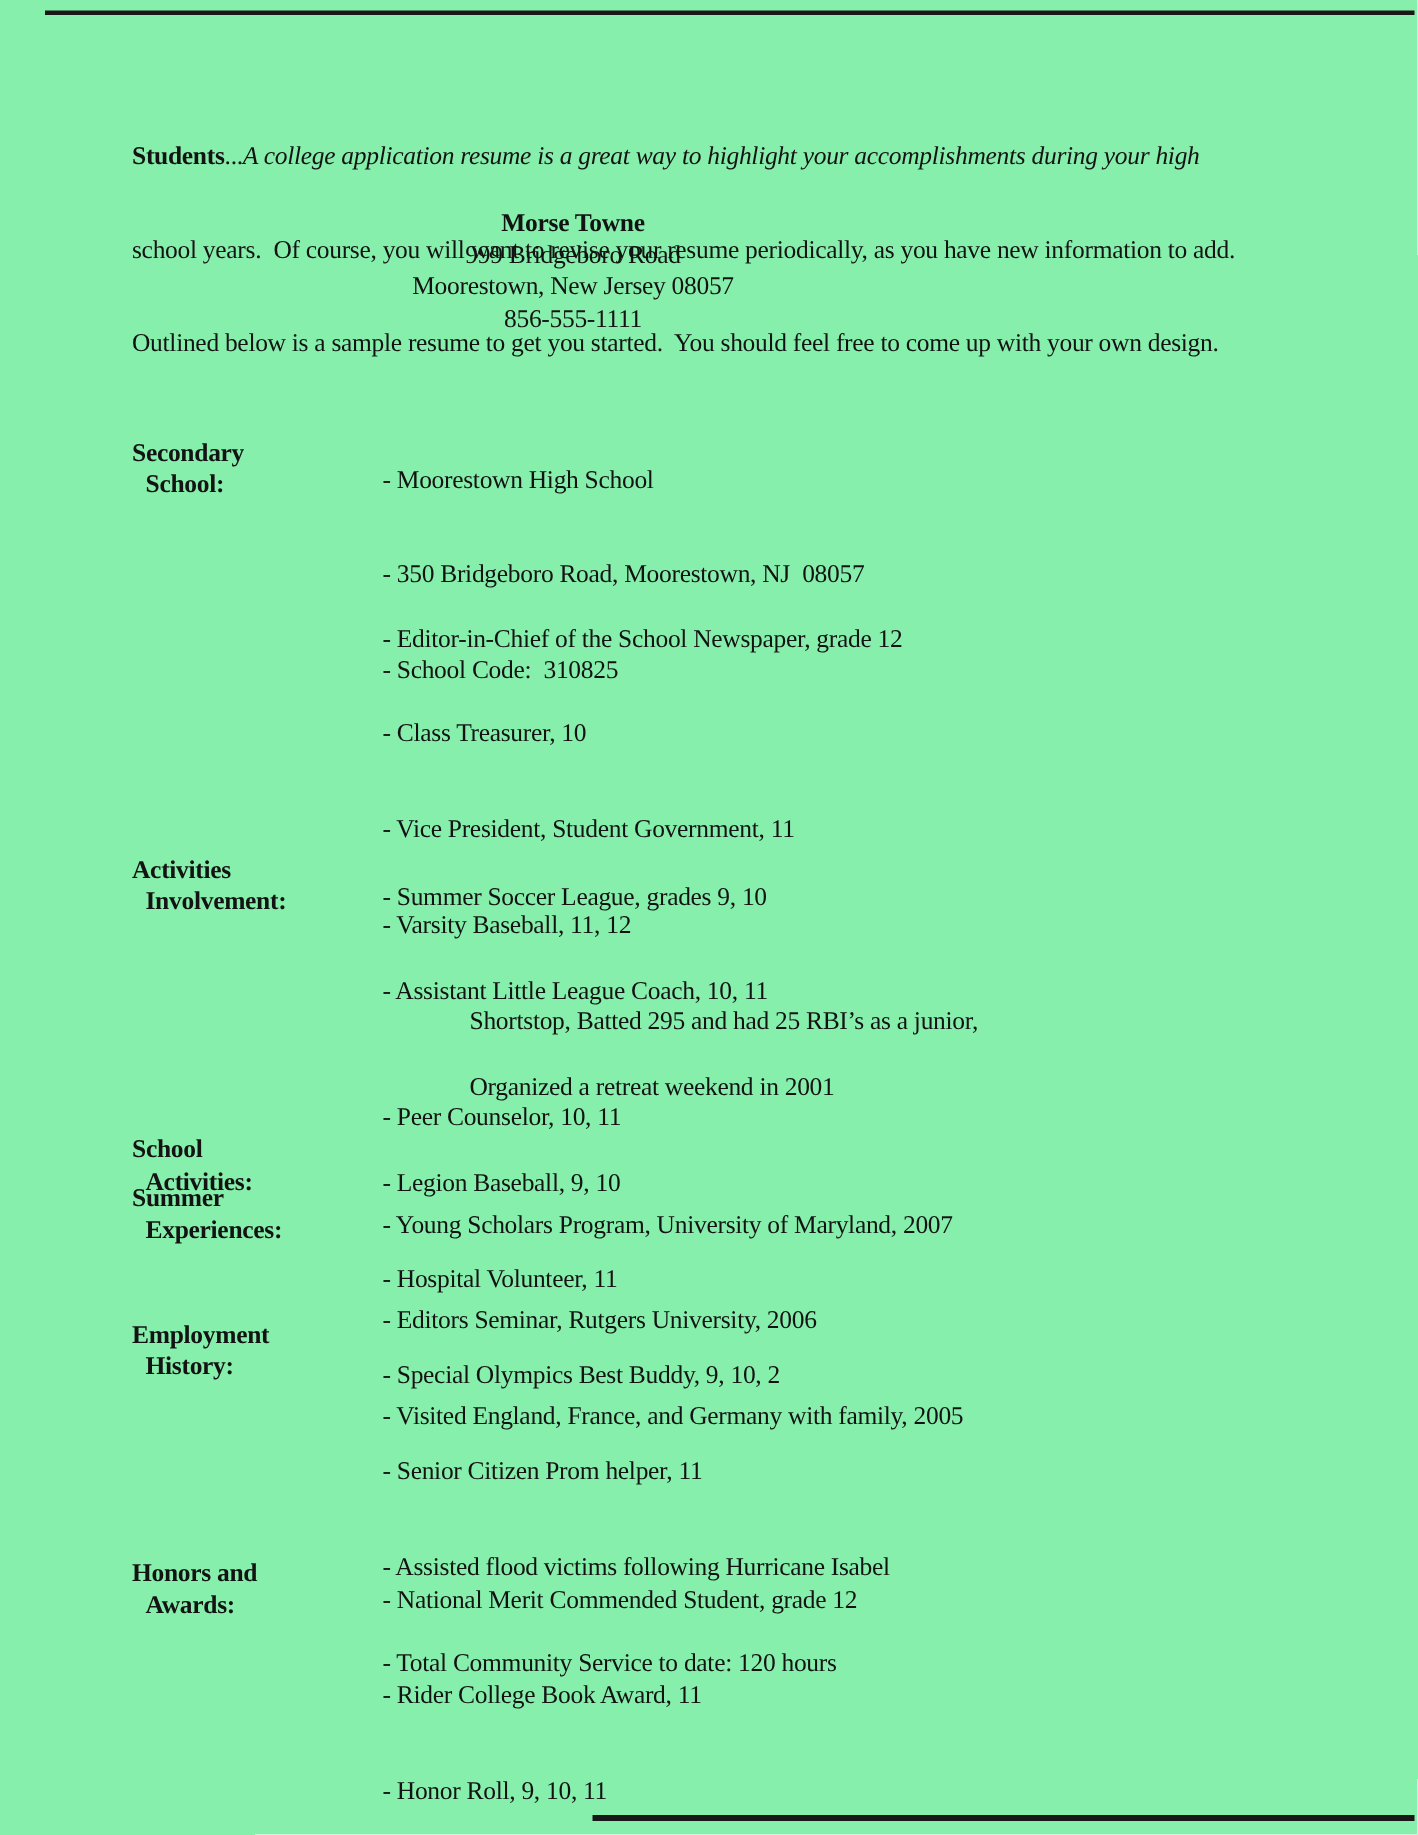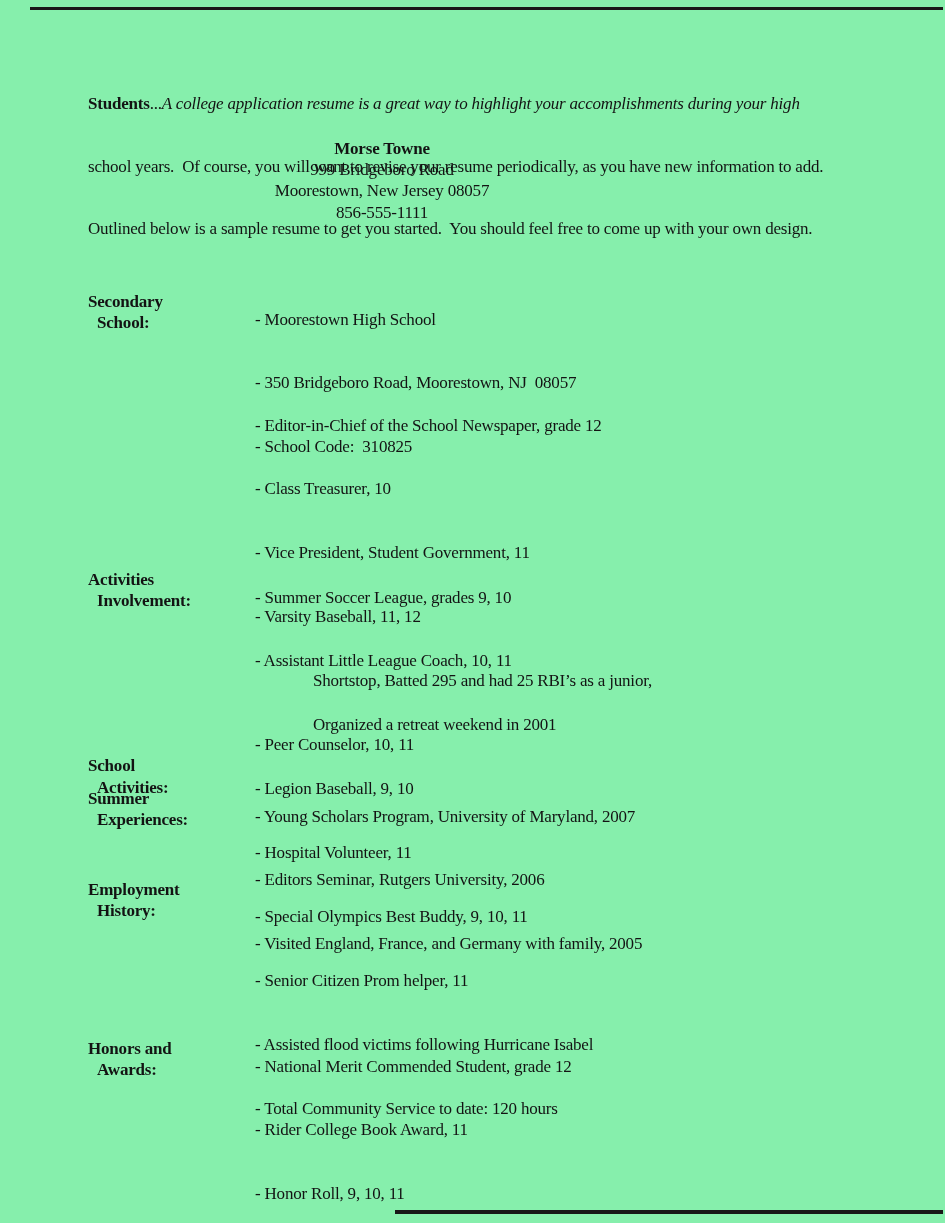--- a/index.html
+++ b/index.html
@@ -107,7 +107,7 @@
       <div class="item sub">Organized a retreat weekend in 2001</div>
       <div class="item">- Legion Baseball, 9, 10</div>
       <div class="item">- Hospital Volunteer, 11</div>
-      <div class="item">- Special Olympics Best Buddy, 9, 10, 11</div>
+      <div class="item">- Special Olympics Best Buddy, 9, 10, 2</div>
       <div class="item">- Senior Citizen Prom helper, 11</div>
       <div class="item">- Assisted flood victims following Hurricane Isabel</div>
       <div class="item">- Total Community Service to date: 120 hours</div>

